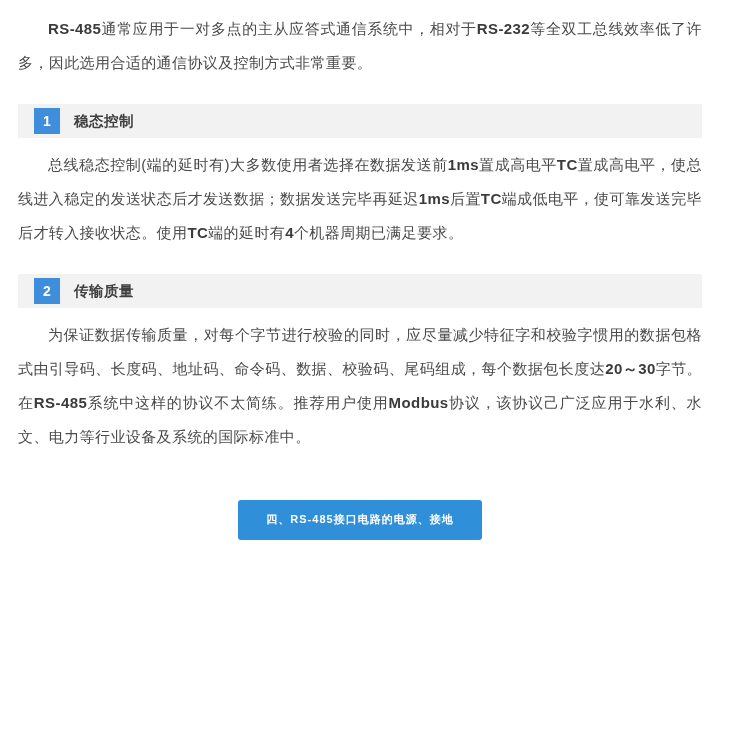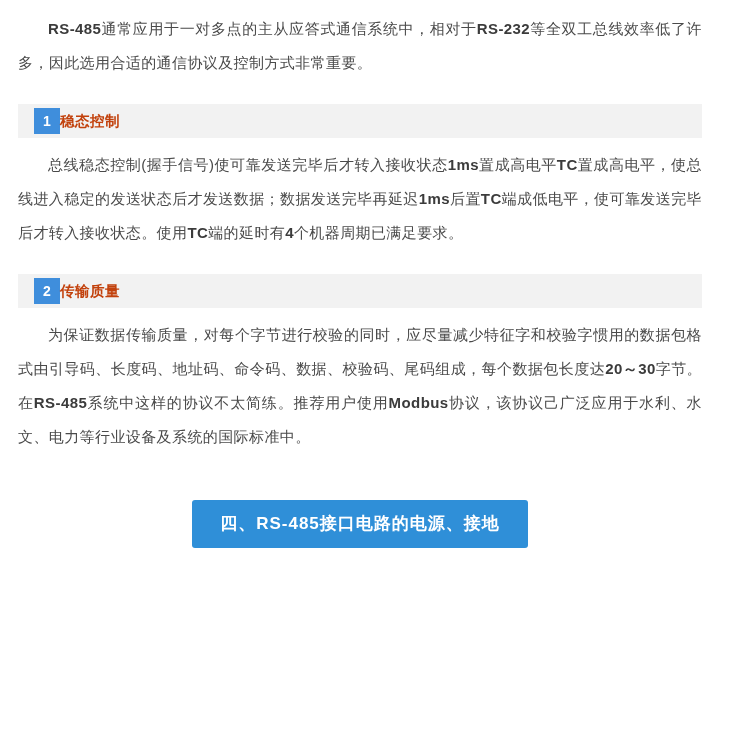--- a/index.html
+++ b/index.html
@@ -60,7 +60,8 @@
   .sec-title {
     font-size: 14.5px;
     font-weight: bold;
-    color: #c2410c;
+    color: #404040;
+    margin-left: 14px;
     letter-spacing: 0.5px;
   }
   

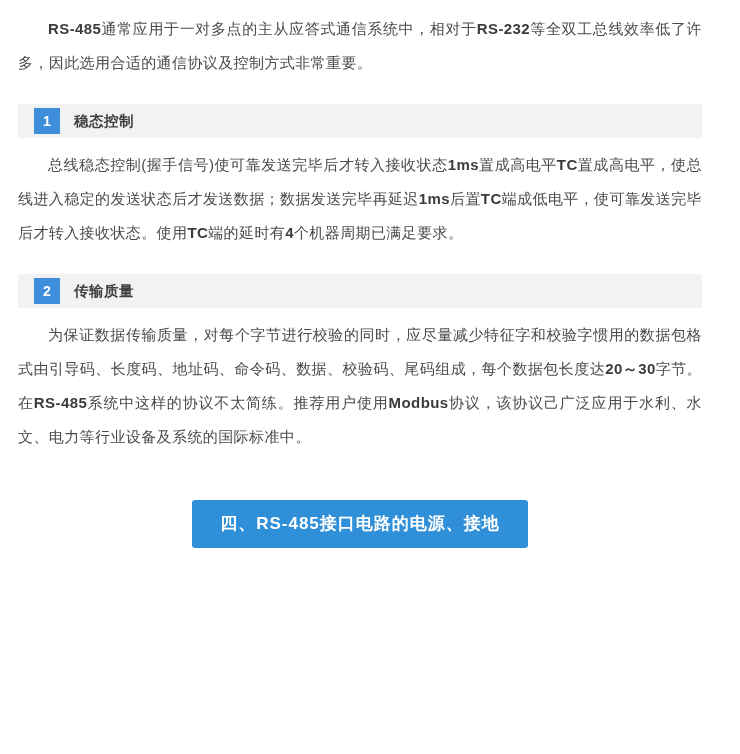--- a/index.html
+++ b/index.html
@@ -98,7 +98,7 @@
     <div class="sec-title">稳态控制</div>
   </div>
 
-  <p class="para"><span>总线稳态控制(握手信号)使可靠发送完毕后才转入接收状态</span><b>1ms</b><span>置成高电平</span><b>TC</b><span>置成高电平，使总线进入稳定的发送状态后才发送数据；数据发送完毕再延迟</span><b>1ms</b><span>后置</span><b>TC</b><span>端成低电平，使可靠发送完毕后才转入接收状态。使用</span><b>TC</b><span>端的延时有</span><b>4</b><span>个机器周期已满足要求。</span></p>
+  <p class="para"><span>总线稳态控制(端的延时有)大多数使用者选择在数据发送前</span><b>1ms</b><span>置成高电平</span><b>TC</b><span>置成高电平，使总线进入稳定的发送状态后才发送数据；数据发送完毕再延迟</span><b>1ms</b><span>后置</span><b>TC</b><span>端成低电平，使可靠发送完毕后才转入接收状态。使用</span><b>TC</b><span>端的延时有</span><b>4</b><span>个机器周期已满足要求。</span></p>
 
   <div class="sec-head">
     <div class="sec-num">2</div>

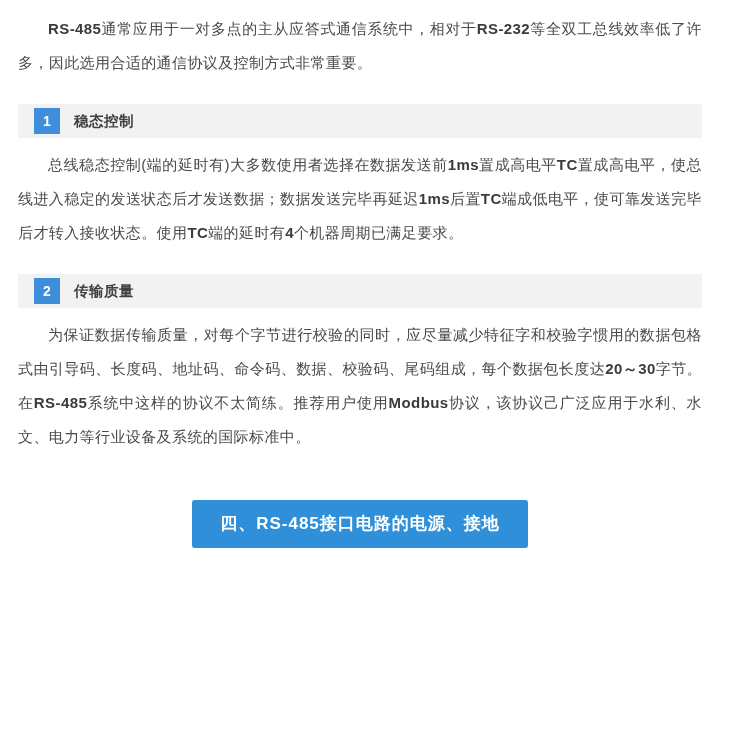--- a/index.html
+++ b/index.html
@@ -73,7 +73,7 @@
   .banner {
     background: #2f8fd8;
     color: #ffffff;
-    font-size: 17px;
+    font-size: 11px;
     font-weight: bold;
     letter-spacing: 1px;
     padding: 12px 28px 13px 28px;

